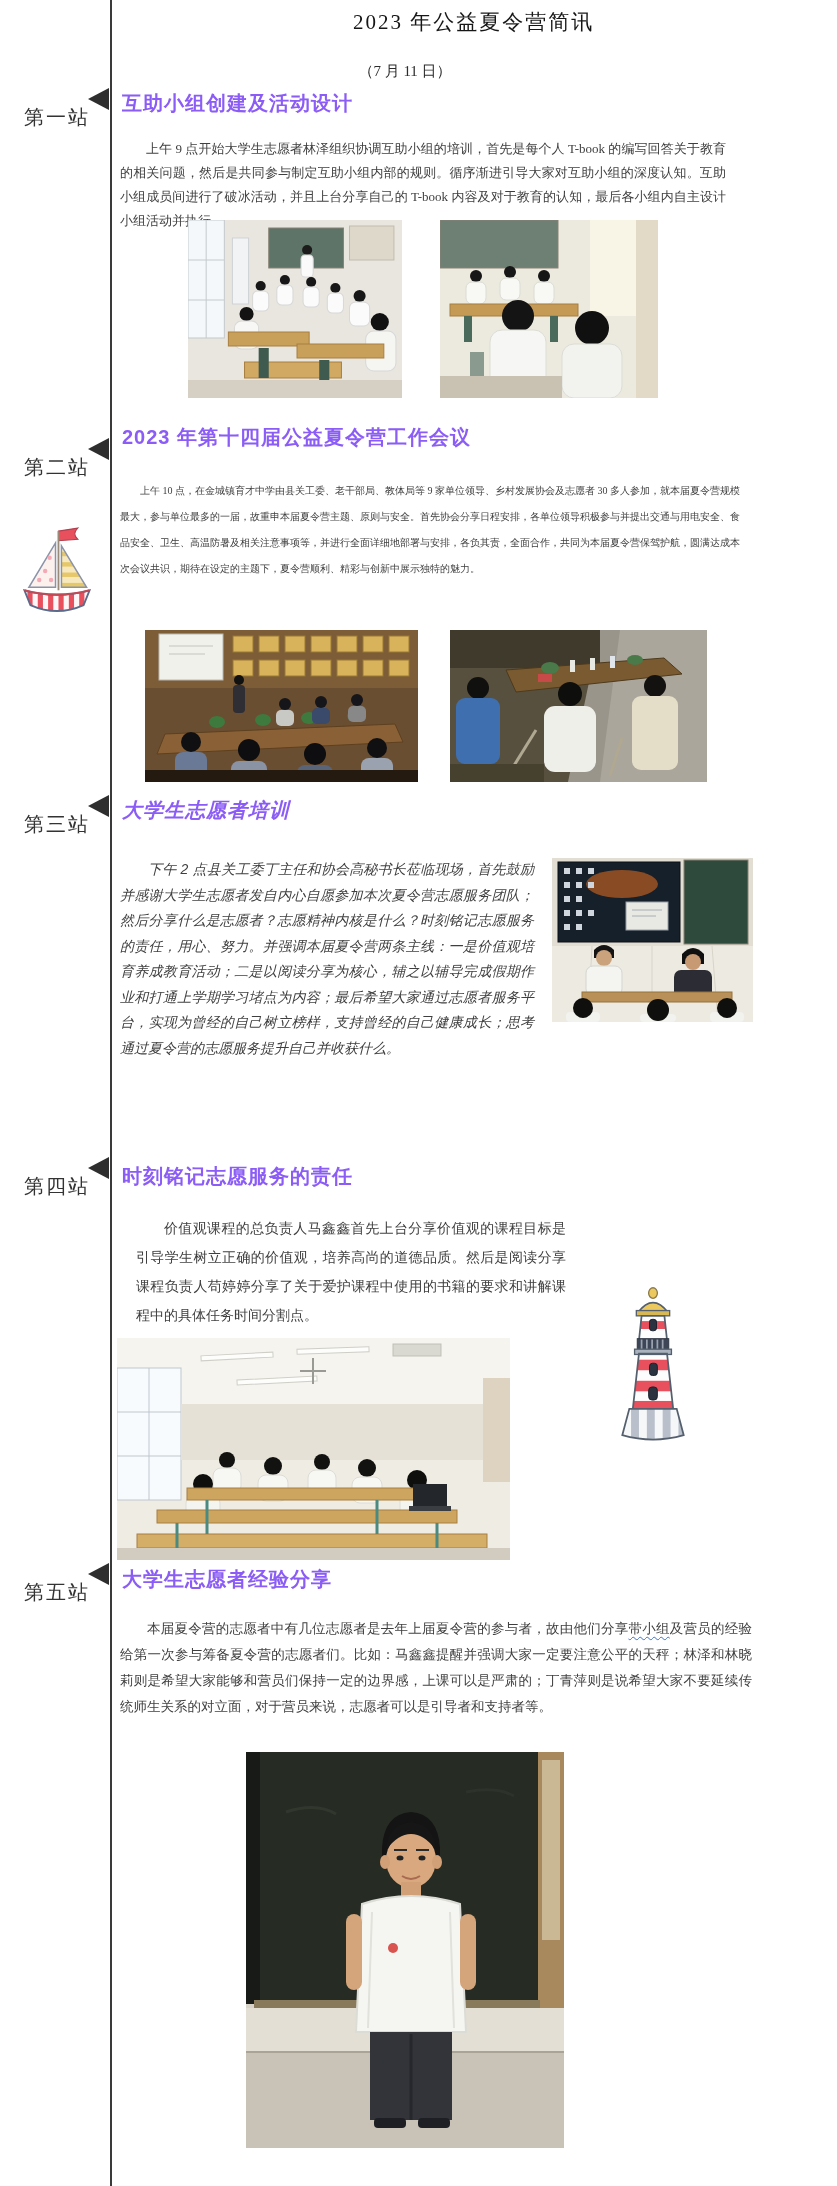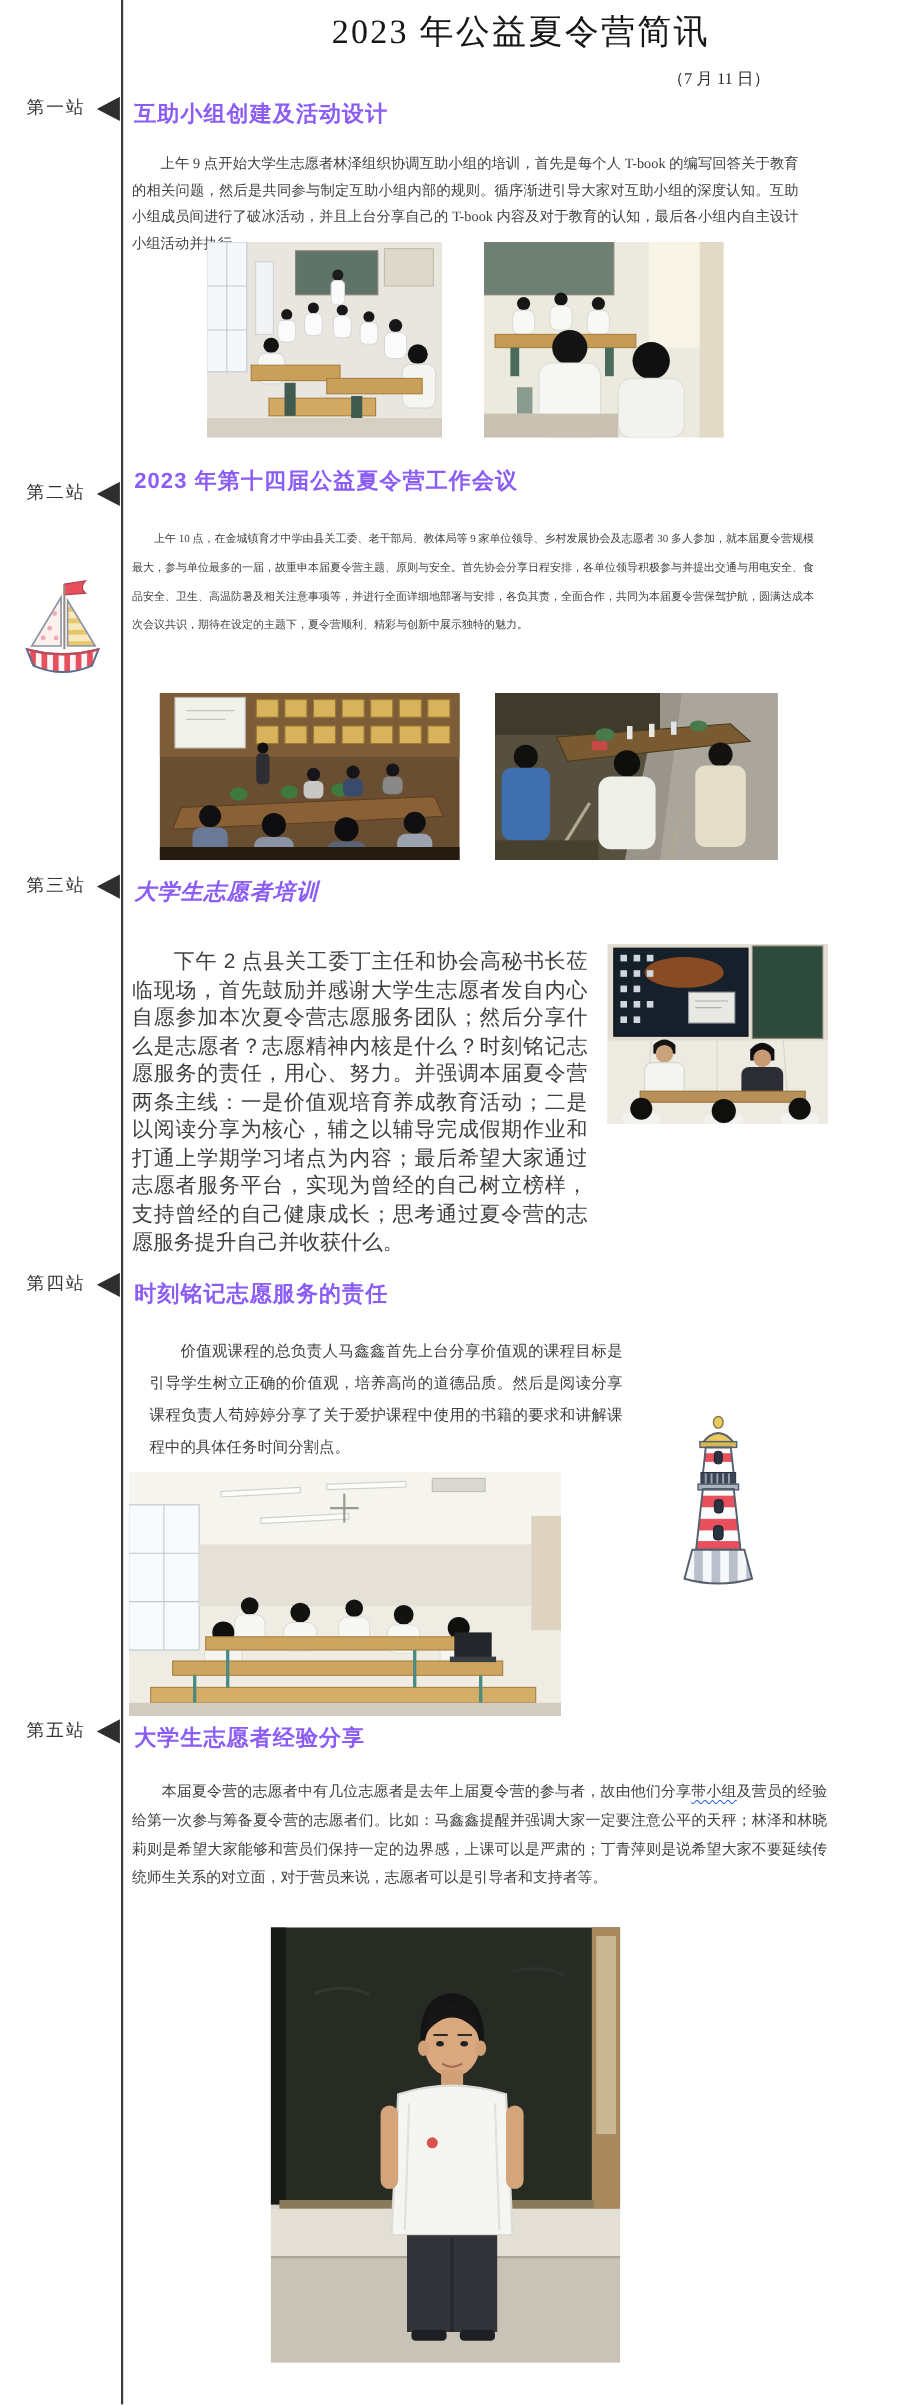--- a/index.html
+++ b/index.html
@@ -6,7 +6,7 @@
   body{width:837px;height:2186px;position:relative;font-family:"Liberation Sans",sans-serif;overflow:hidden;}
   .spine{position:absolute;left:110px;top:0;width:2px;height:2186px;background:#3a3a3a;}
   .page-title{position:absolute;left:110px;top:8px;width:727px;text-align:center;
-    font-family:"Liberation Serif","DejaVu Serif",serif;font-size:31px;letter-spacing:2px;color:#161616;}
+    font-family:"Liberation Serif","DejaVu Serif",serif;font-size:21px;letter-spacing:2px;color:#161616;}
   .page-date{position:absolute;left:110px;top:62px;width:590px;text-align:right;
     font-family:"Liberation Serif","DejaVu Serif",serif;font-size:15px;color:#2c2c2c;}
   .station{position:absolute;left:0;width:110px;height:24px;}

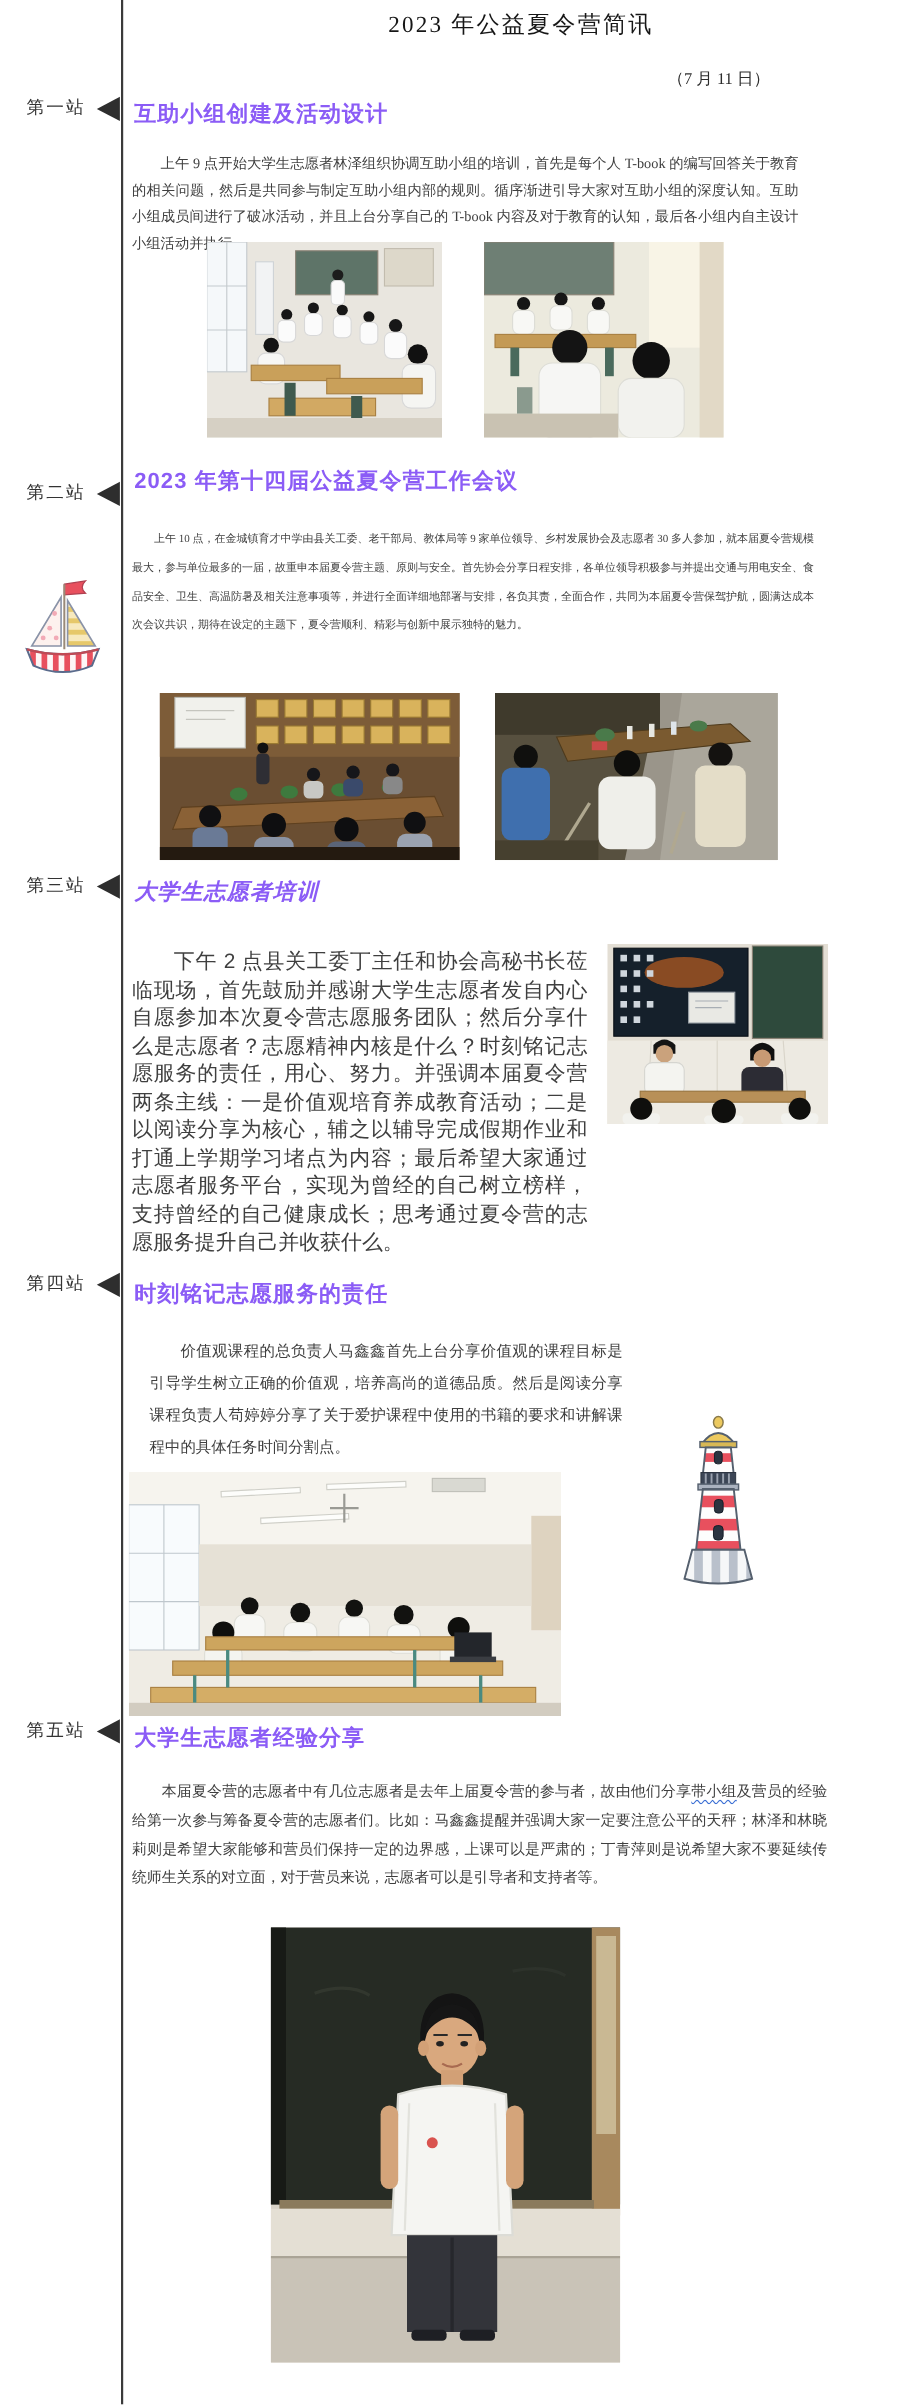--- a/index.html
+++ b/index.html
@@ -7,7 +7,7 @@
   .spine{position:absolute;left:110px;top:0;width:2px;height:2186px;background:#3a3a3a;}
   .page-title{position:absolute;left:110px;top:8px;width:727px;text-align:center;
     font-family:"Liberation Serif","DejaVu Serif",serif;font-size:21px;letter-spacing:2px;color:#161616;}
-  .page-date{position:absolute;left:110px;top:62px;width:590px;text-align:right;
+  .page-date{position:absolute;left:110px;top:62px;width:590px;text-align:center;
     font-family:"Liberation Serif","DejaVu Serif",serif;font-size:15px;color:#2c2c2c;}
   .station{position:absolute;left:0;width:110px;height:24px;}
   .station .lbl{position:absolute;left:24px;top:0;font-family:"Liberation Serif","DejaVu Serif",serif;

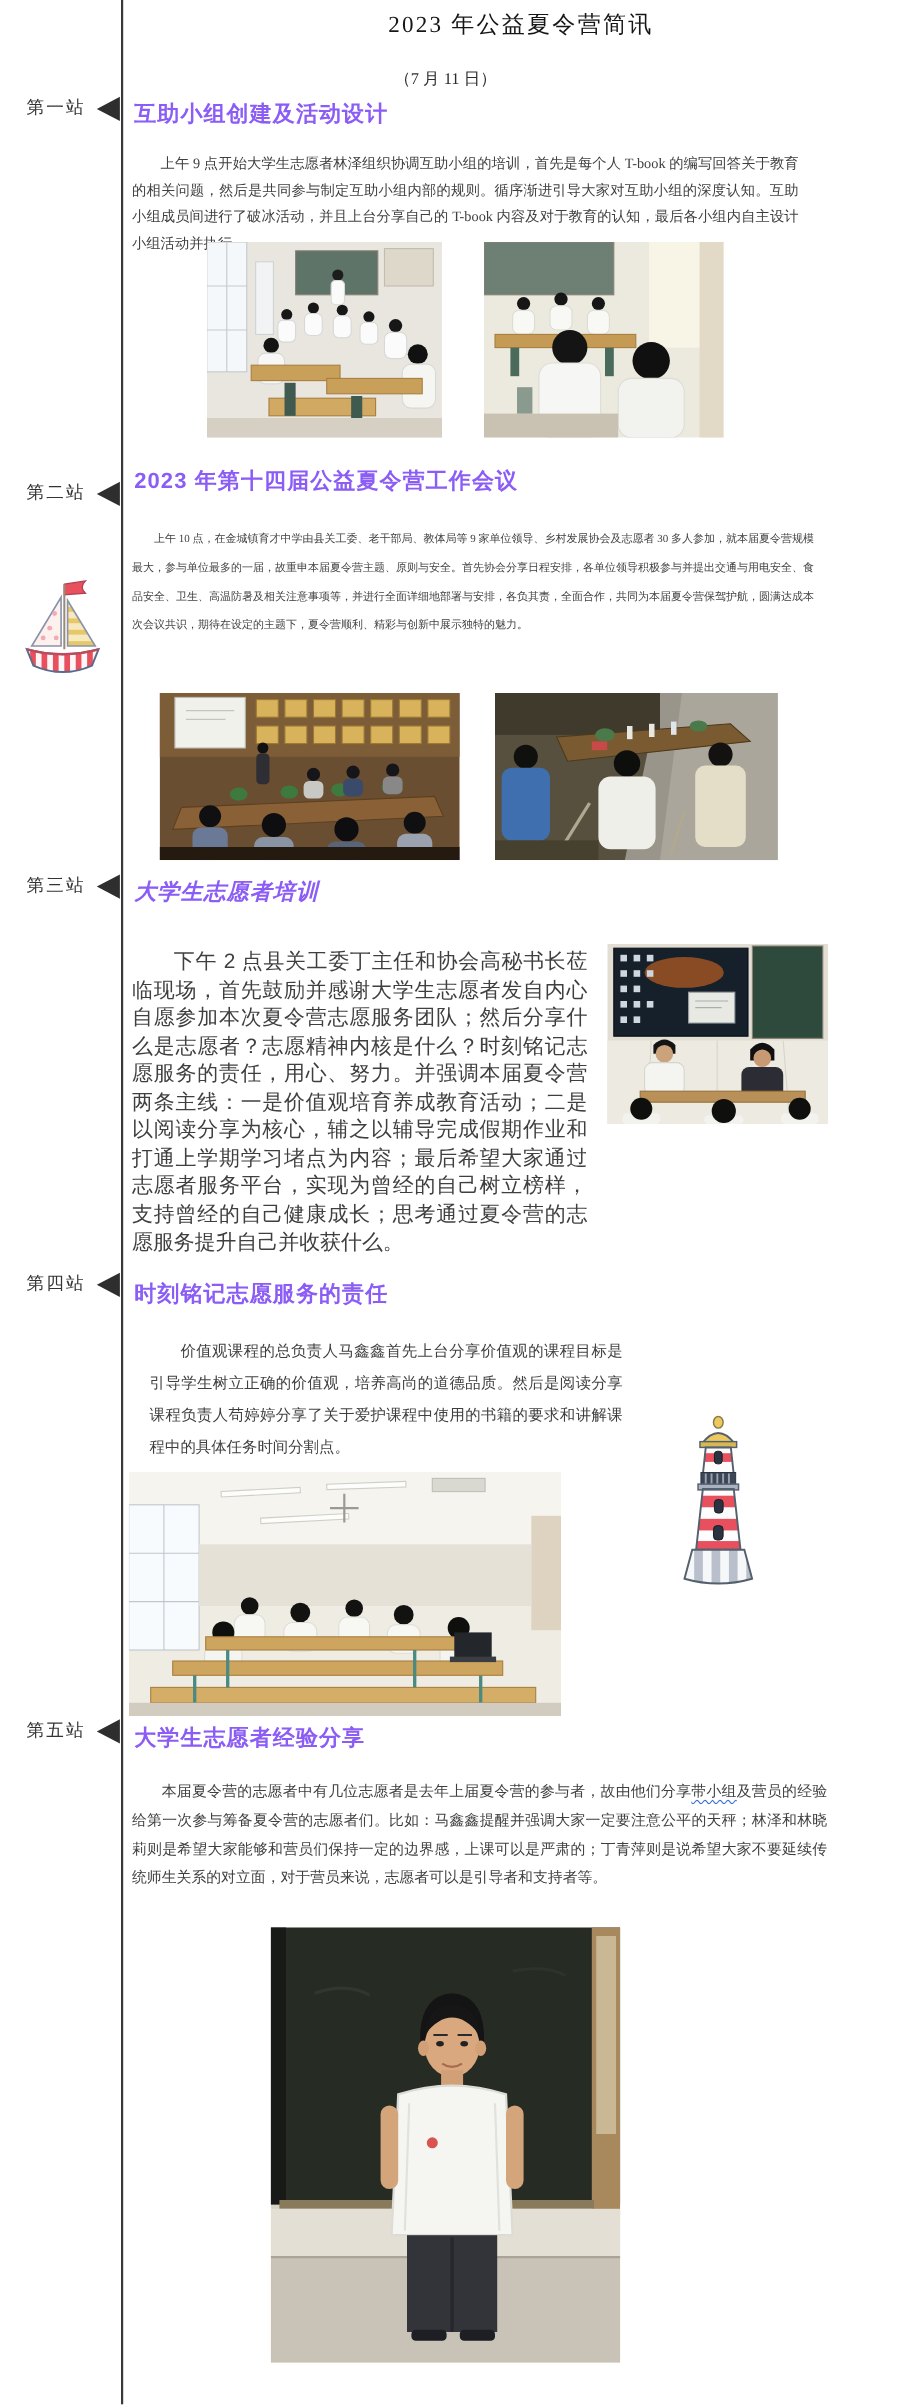--- a/index.html
+++ b/index.html
@@ -10,8 +10,8 @@
   .page-date{position:absolute;left:110px;top:62px;width:590px;text-align:center;
     font-family:"Liberation Serif","DejaVu Serif",serif;font-size:15px;color:#2c2c2c;}
   .station{position:absolute;left:0;width:110px;height:24px;}
-  .station .lbl{position:absolute;left:24px;top:0;font-family:"Liberation Serif","DejaVu Serif",serif;
-    font-size:16px;color:#333;letter-spacing:2px;white-space:nowrap;}
+  .station .lbl{position:absolute;left:24px;top:16px;font-family:"Liberation Serif","DejaVu Serif",serif;
+    font-size:20px;color:#333;letter-spacing:2px;white-space:nowrap;}
   .station .tri{position:absolute;left:88px;top:0;width:0;height:0;
     border-top:11px solid transparent;border-bottom:11px solid transparent;border-right:21px solid #2e2e2e;}
   .sec-heading{position:absolute;left:122px;font-size:20px;font-weight:bold;color:#8b5cf6;

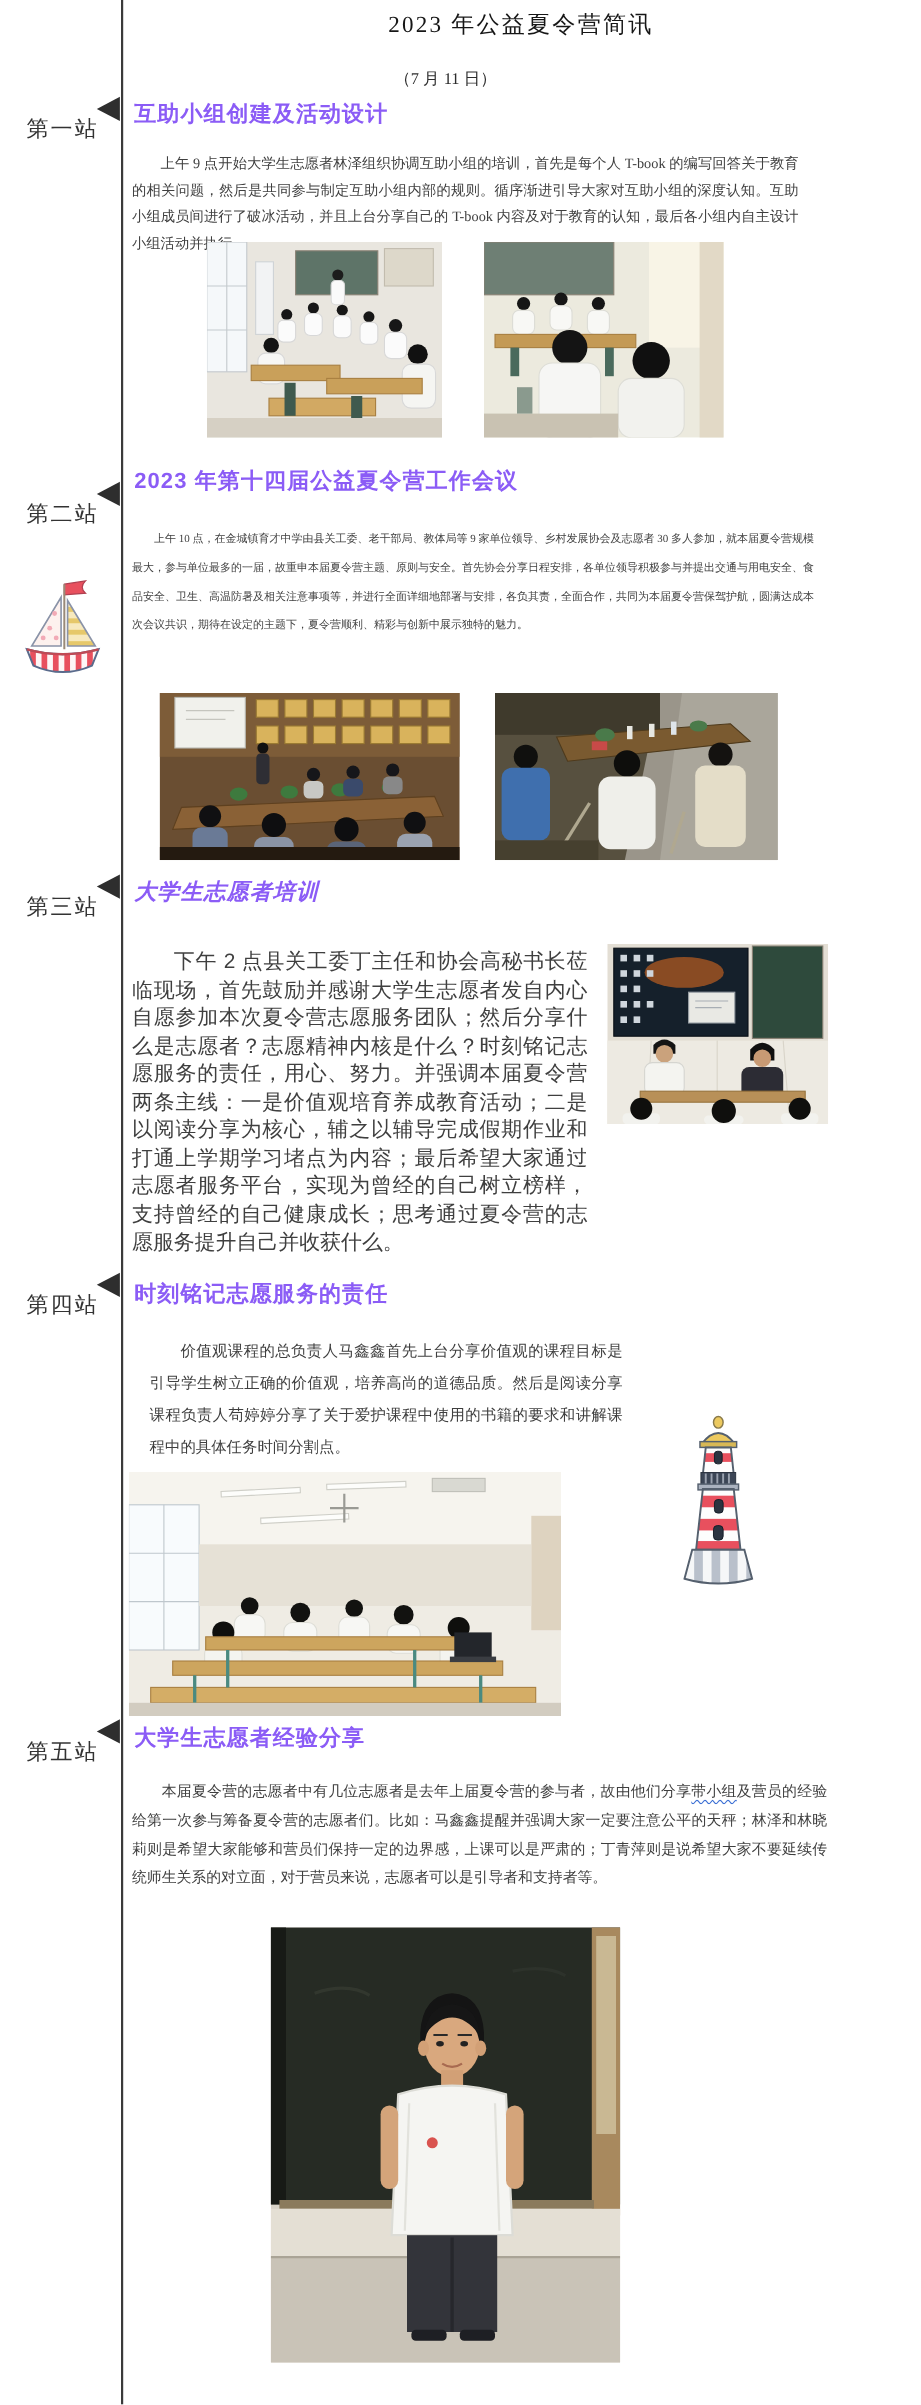--- a/index.html
+++ b/index.html
@@ -20,7 +20,7 @@
   .para.serifish{font-family:"Liberation Serif","DejaVu Serif",serif;}
   .p1{top:124px;width:606px;font-size:13px;line-height:24px;}
   .p2{top:462px;width:620px;font-size:10px;line-height:26px;margin-top:16px;}
-  .p3{top:843px;width:414px;font-size:19px;line-height:25.5px;}
+  .p3{top:843px;width:414px;font-size:14px;line-height:25.5px;font-style:italic;}
   .p4{top:1200px;width:430px;font-size:14px;line-height:29px;margin-left:16px;}
   .p5{top:1602px;width:632px;font-size:13.5px;line-height:26px;}
   .squiggle{text-decoration:underline wavy #3b6fd4;text-decoration-thickness:1px;text-underline-offset:3px;}

